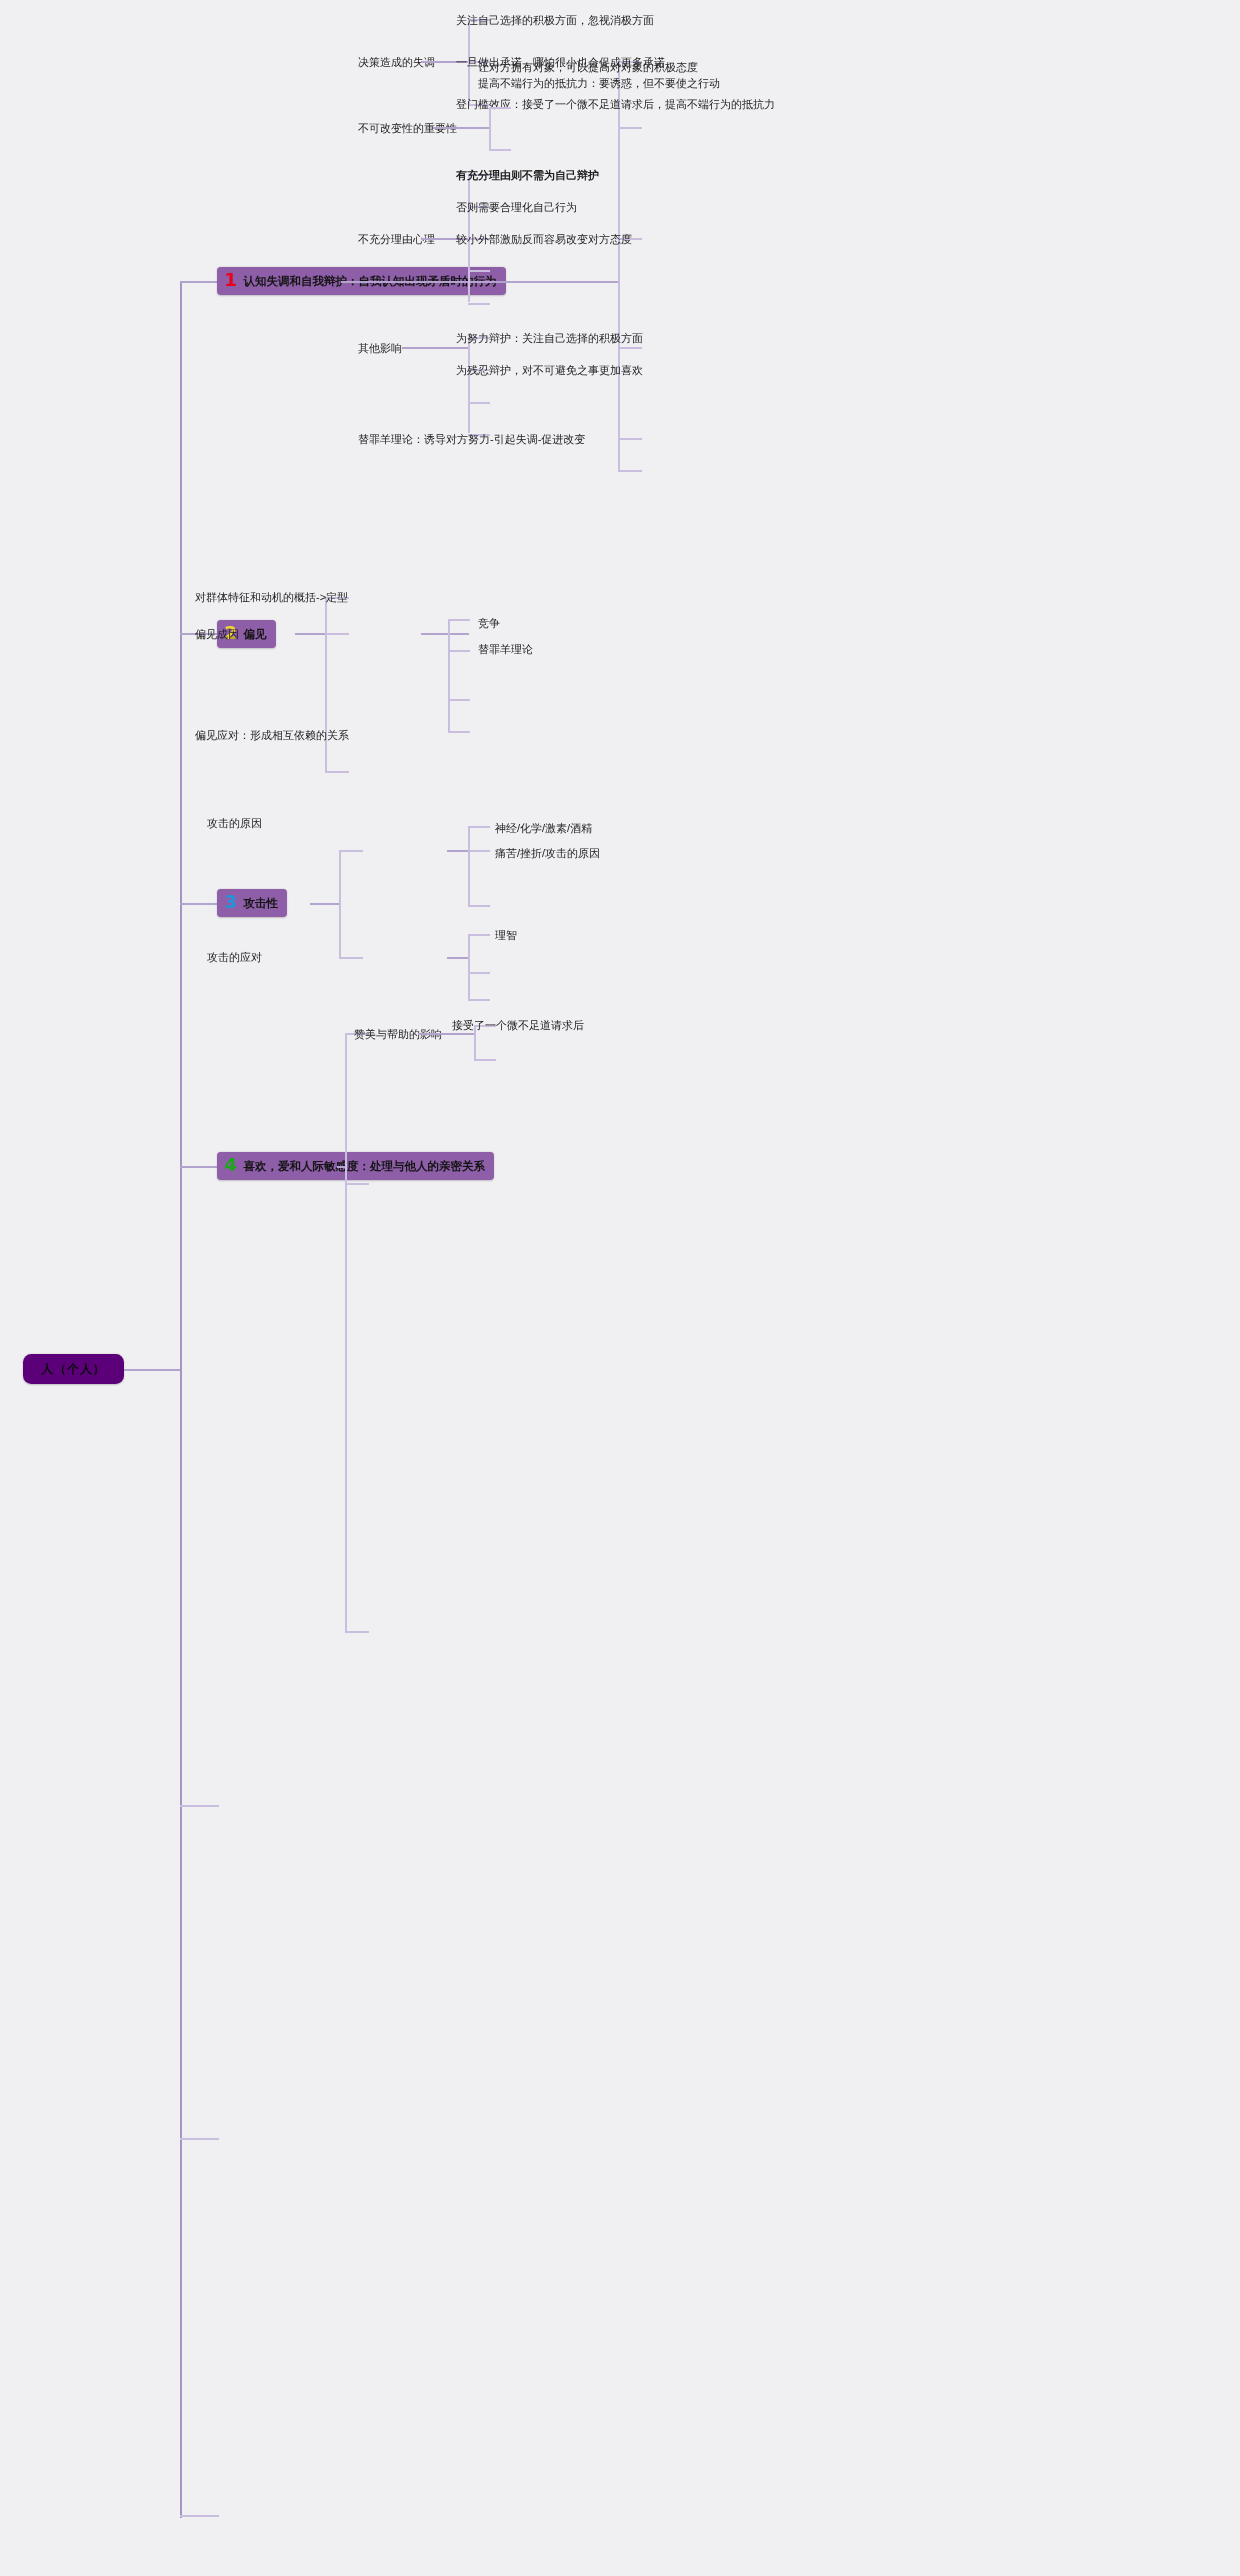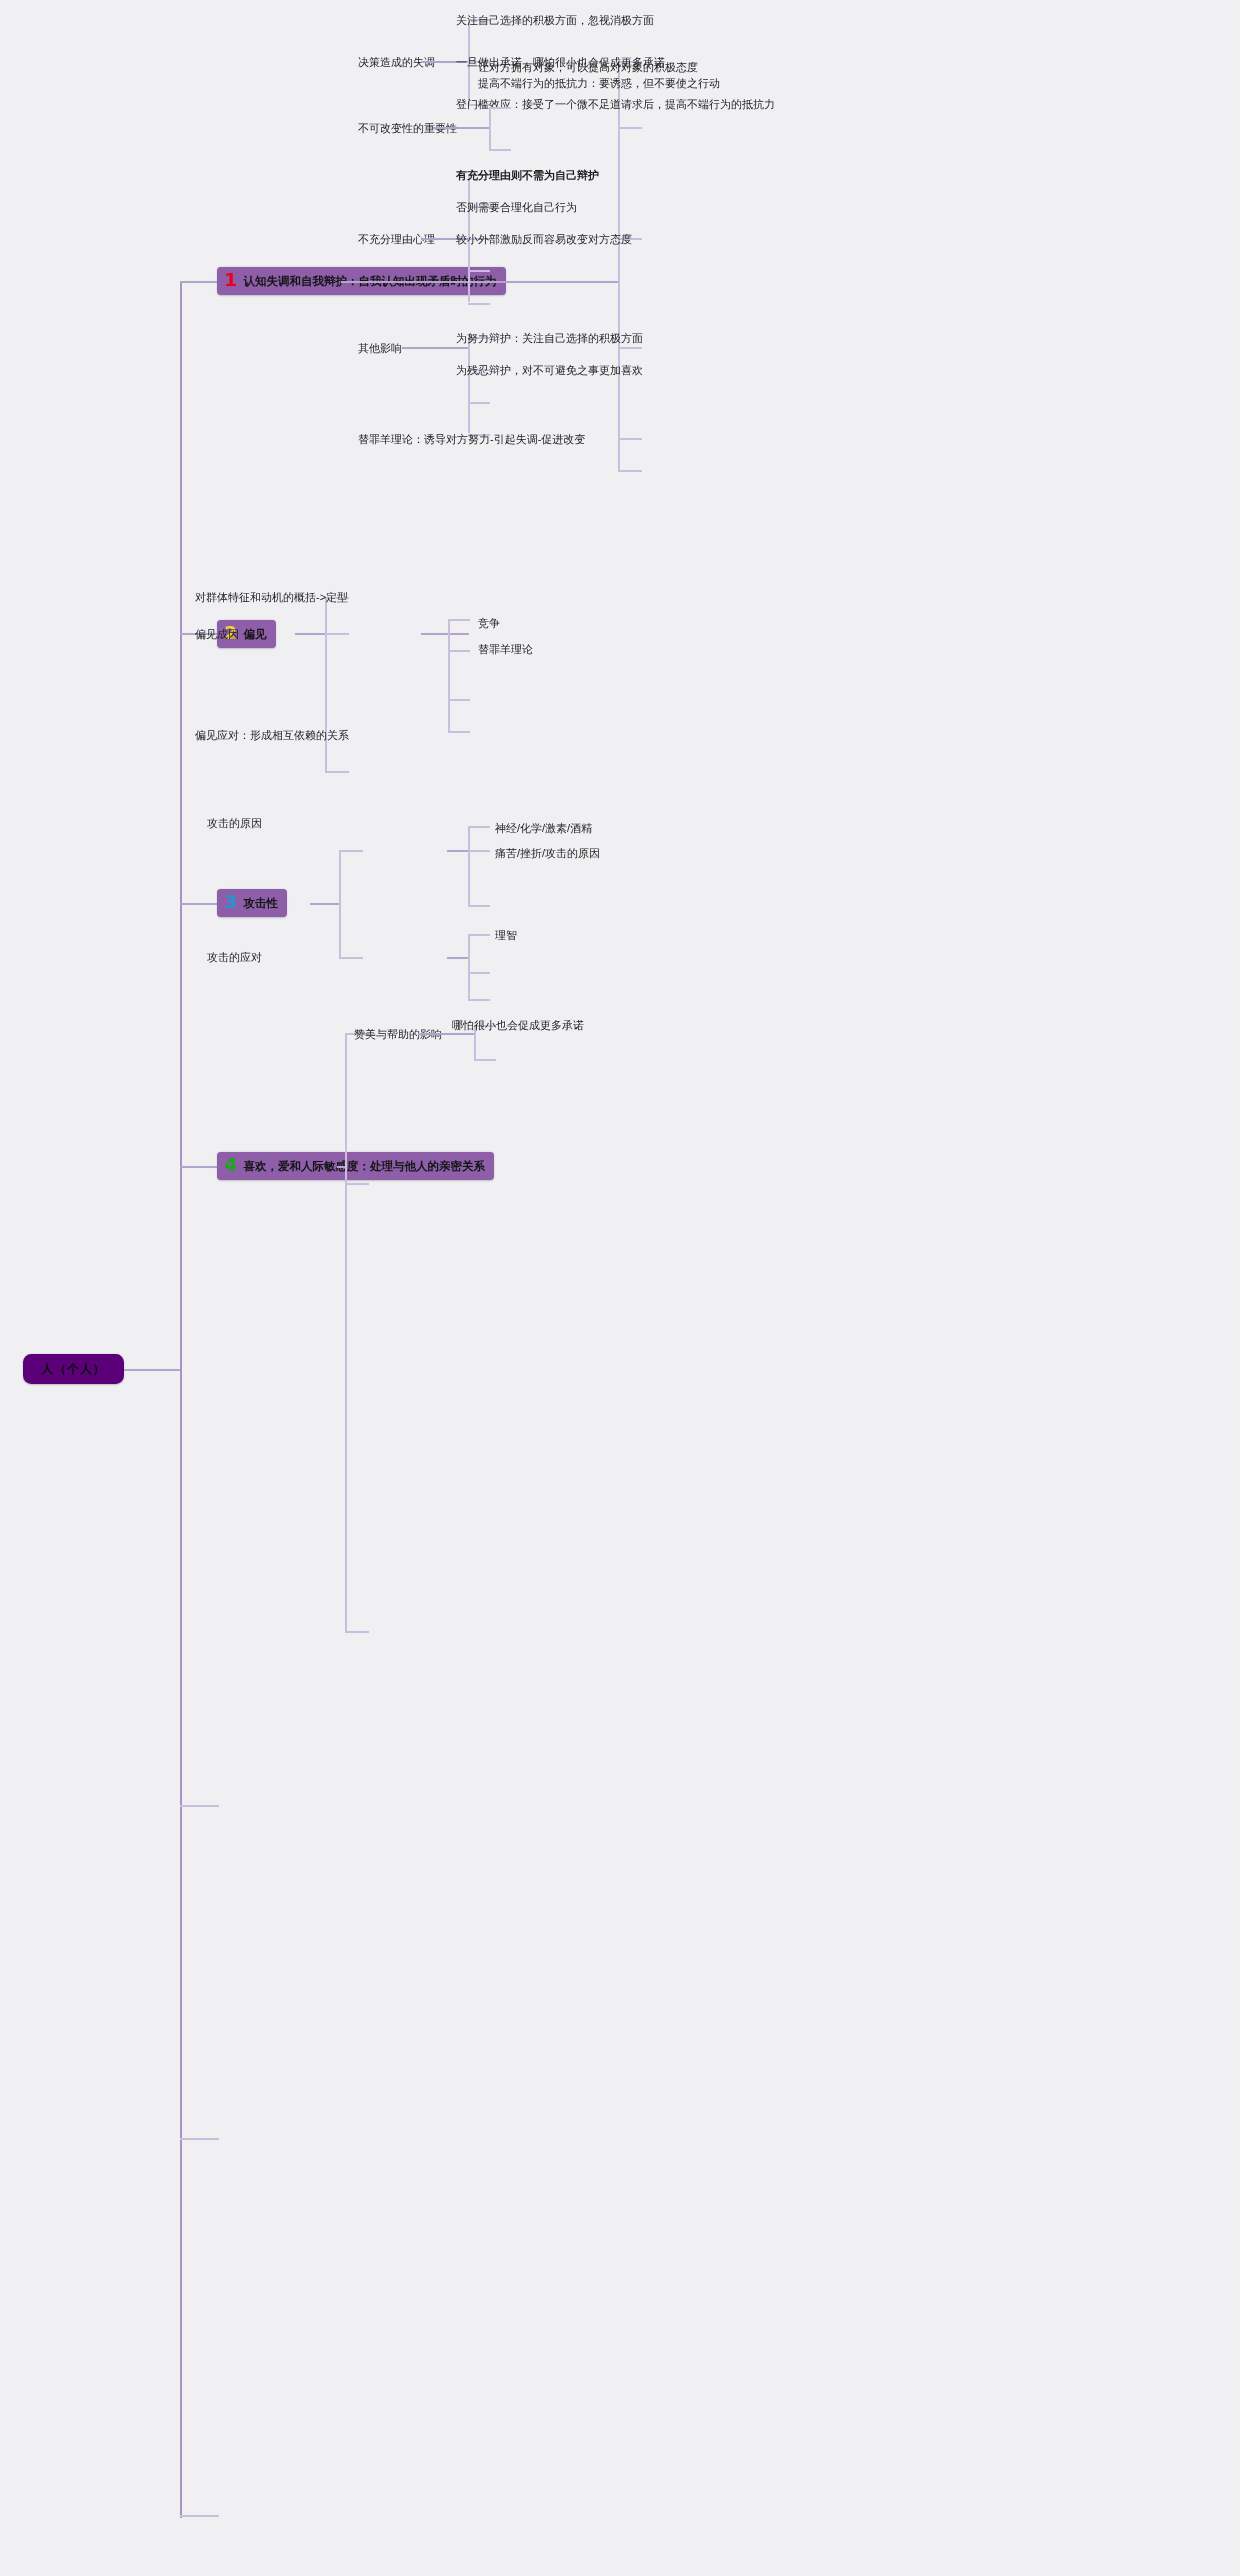--- a/index.html
+++ b/index.html
@@ -223,7 +223,7 @@
   <div class="hline" style="left:418px; top:1033px; width:57px;"></div>
   <div class="vline faint" style="left:474px; top:1025px; height:35px;"></div>
   <div class="hline faint" style="left:474px; top:1025px; width:22px;"></div>
-  <div class="leaf" style="left:452px; top:1020px;">哪怕很小也会促成更多承诺</div>
+  <div class="leaf" style="left:452px; top:1020px;">接受了一个微不足道请求后</div>
   <div class="hline faint" style="left:474px; top:1059px; width:22px;"></div>
 
   <div class="hline faint" style="left:345px; top:1183px; width:24px;"></div>

